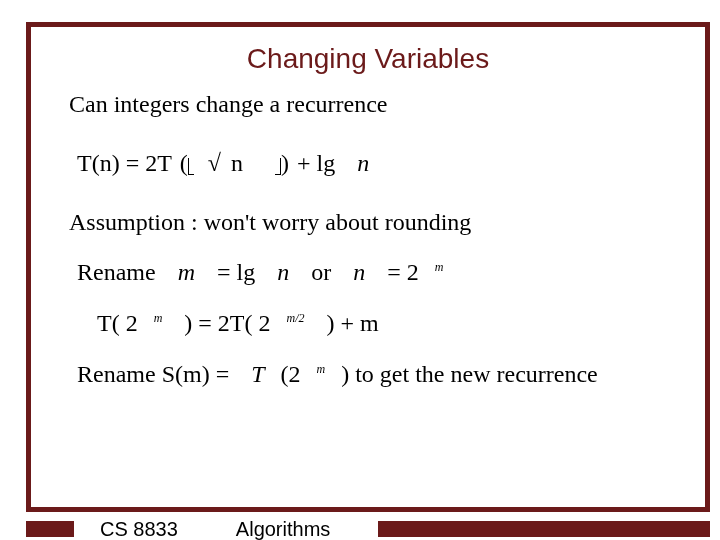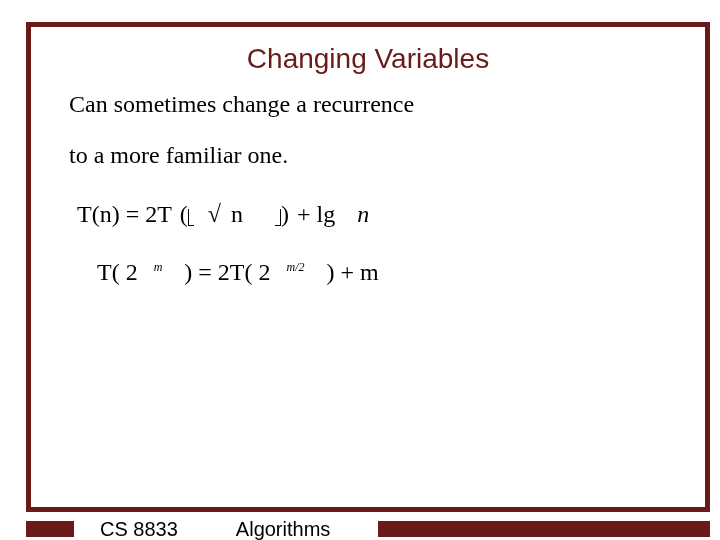--- a/index.html
+++ b/index.html
@@ -100,7 +100,7 @@
   <h1 class="title">Changing Variables</h1>
   <div class="content">
 
-    <div class="line">Can sometimes change a recurrence</div>
+    <div class="line">Can integers change a recurrence</div>
     <div class="line">to a more familiar one.</div>
 
     <div class="line eq">

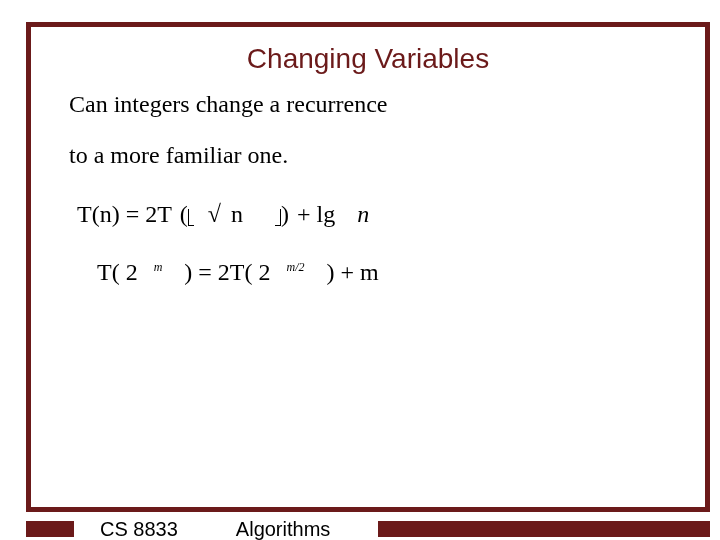--- a/index.html
+++ b/index.html
@@ -101,7 +101,6 @@
   <div class="content">
 
     <div class="line">Can integers change a recurrence</div>
-    <div class="line">to a more familiar one.</div>
 
     <div class="line eq">
       <span>T(n) = 2T</span>(<span class="floor-l"></span><span class="sqrt"><span>n</span></span>&nbsp;<span class="floor-r"></span>)<span>+ lg </span><span class="ital">n</span>

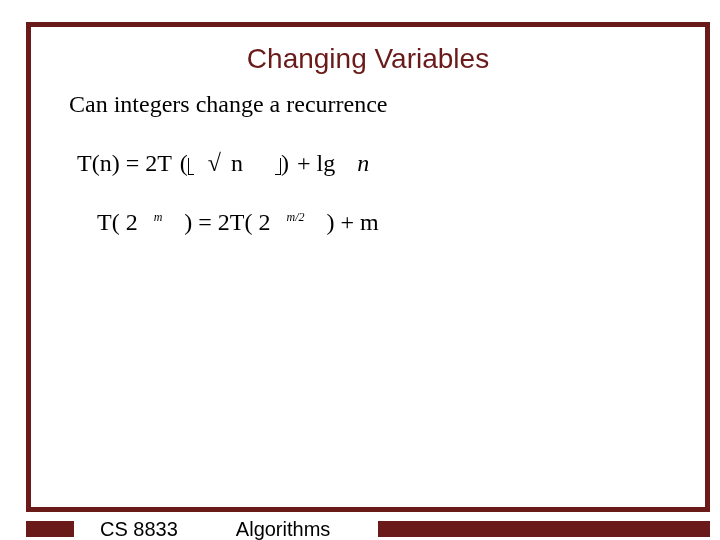--- a/index.html
+++ b/index.html
@@ -106,6 +106,7 @@
       <span>T(n) = 2T</span>(<span class="floor-l"></span><span class="sqrt"><span>n</span></span>&nbsp;<span class="floor-r"></span>)<span>+ lg </span><span class="ital">n</span>
     </div>
 
+    <div class="line">Assumption :  won't worry about rounding</div>
 
 
     <div class="line eq indent ital">

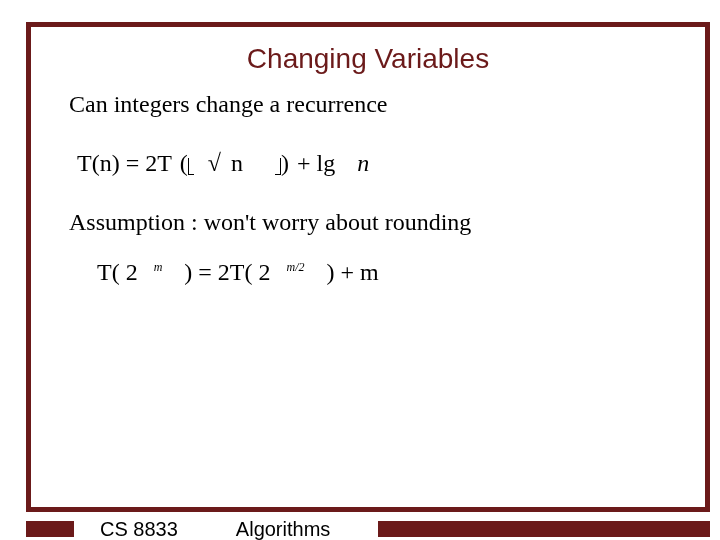--- a/index.html
+++ b/index.html
@@ -108,6 +108,9 @@
 
     <div class="line">Assumption :  won't worry about rounding</div>
 
+    <div class="line eq">
+      <span>Rename </span><span class="ital">m</span><span> = lg </span><span class="ital">n</span><span> or </span><span class="ital">n</span><span> = 2</span><sup>m</sup>
+    </div>
 
     <div class="line eq indent ital">
       <span>T( 2</span><sup>m</sup><span> ) = 2T( 2</span><sup>m/2</sup><span> ) + m</span>

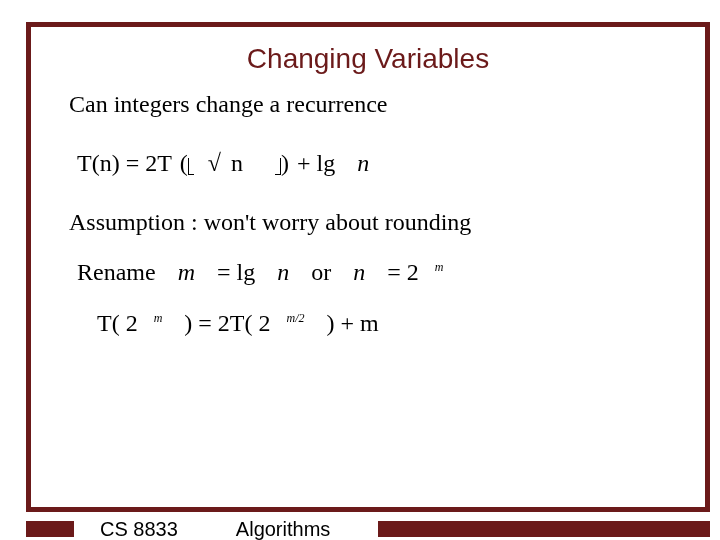--- a/index.html
+++ b/index.html
@@ -116,6 +116,9 @@
       <span>T( 2</span><sup>m</sup><span> ) = 2T( 2</span><sup>m/2</sup><span> ) + m</span>
     </div>
 
+    <div class="line eq">
+      <span>Rename S(m) = </span><span class="ital">T</span><span>(2</span><sup>m</sup><span>) to get the new recurrence</span>
+    </div>
 
 
   </div>

